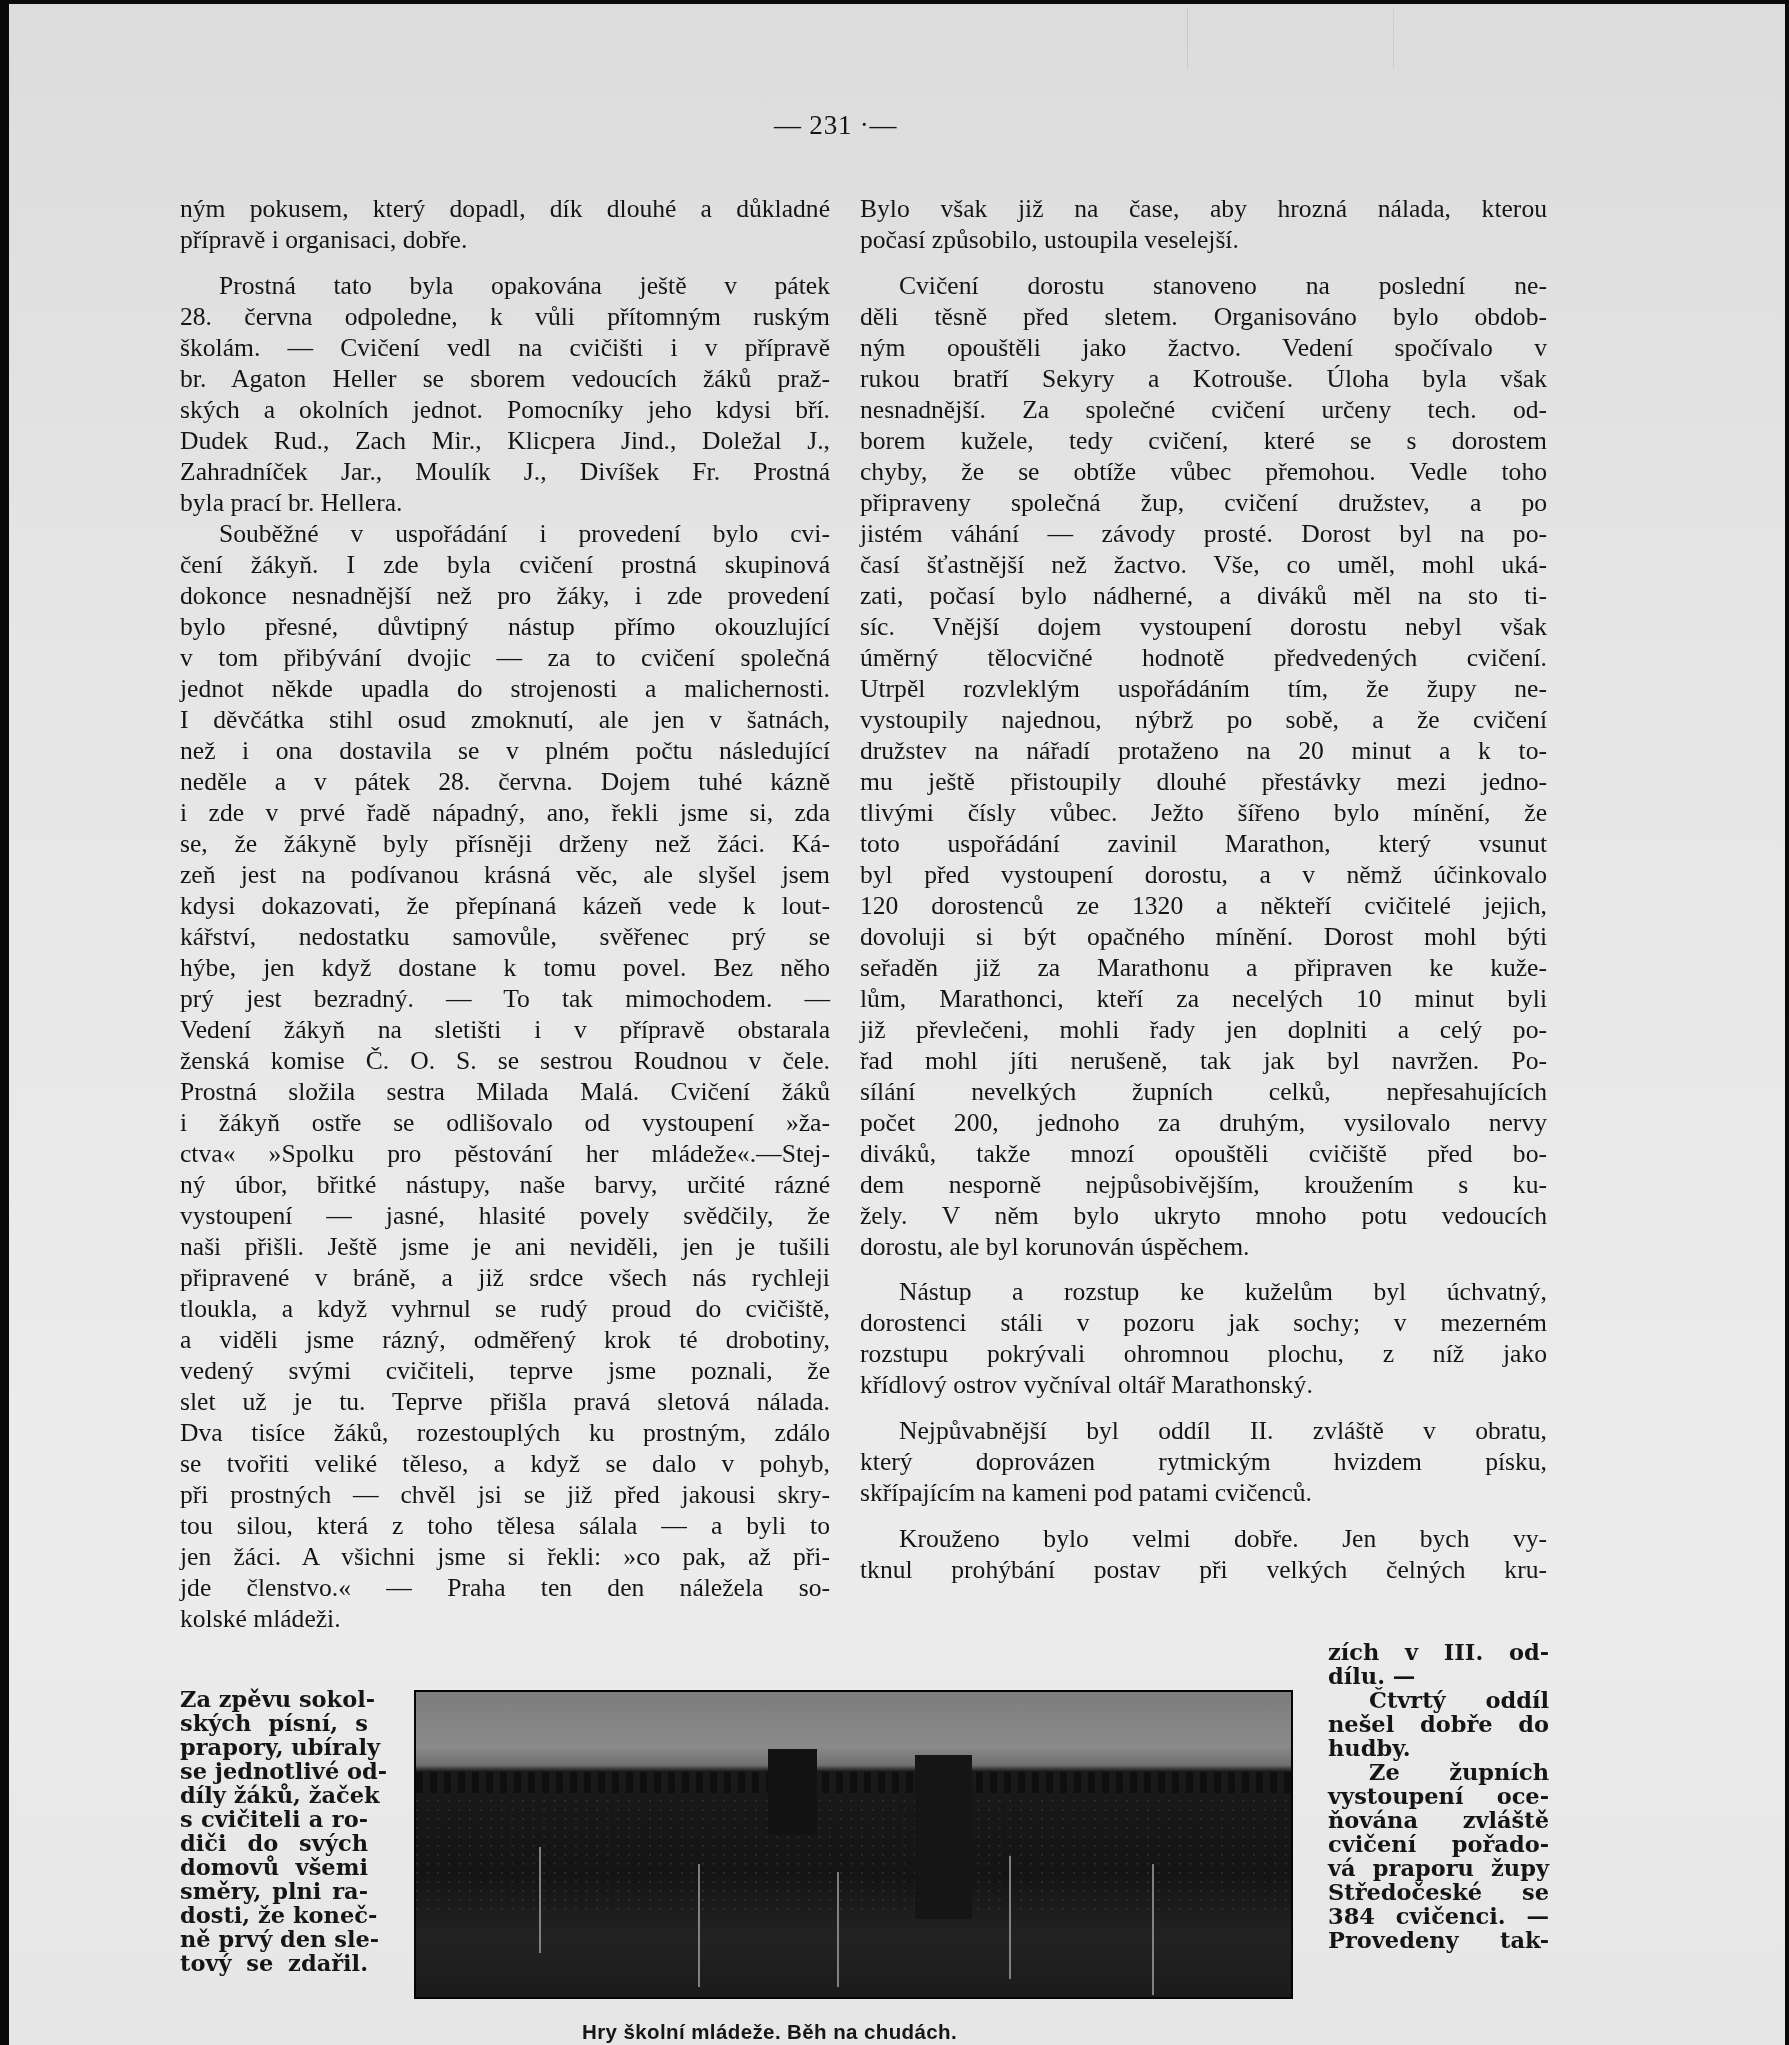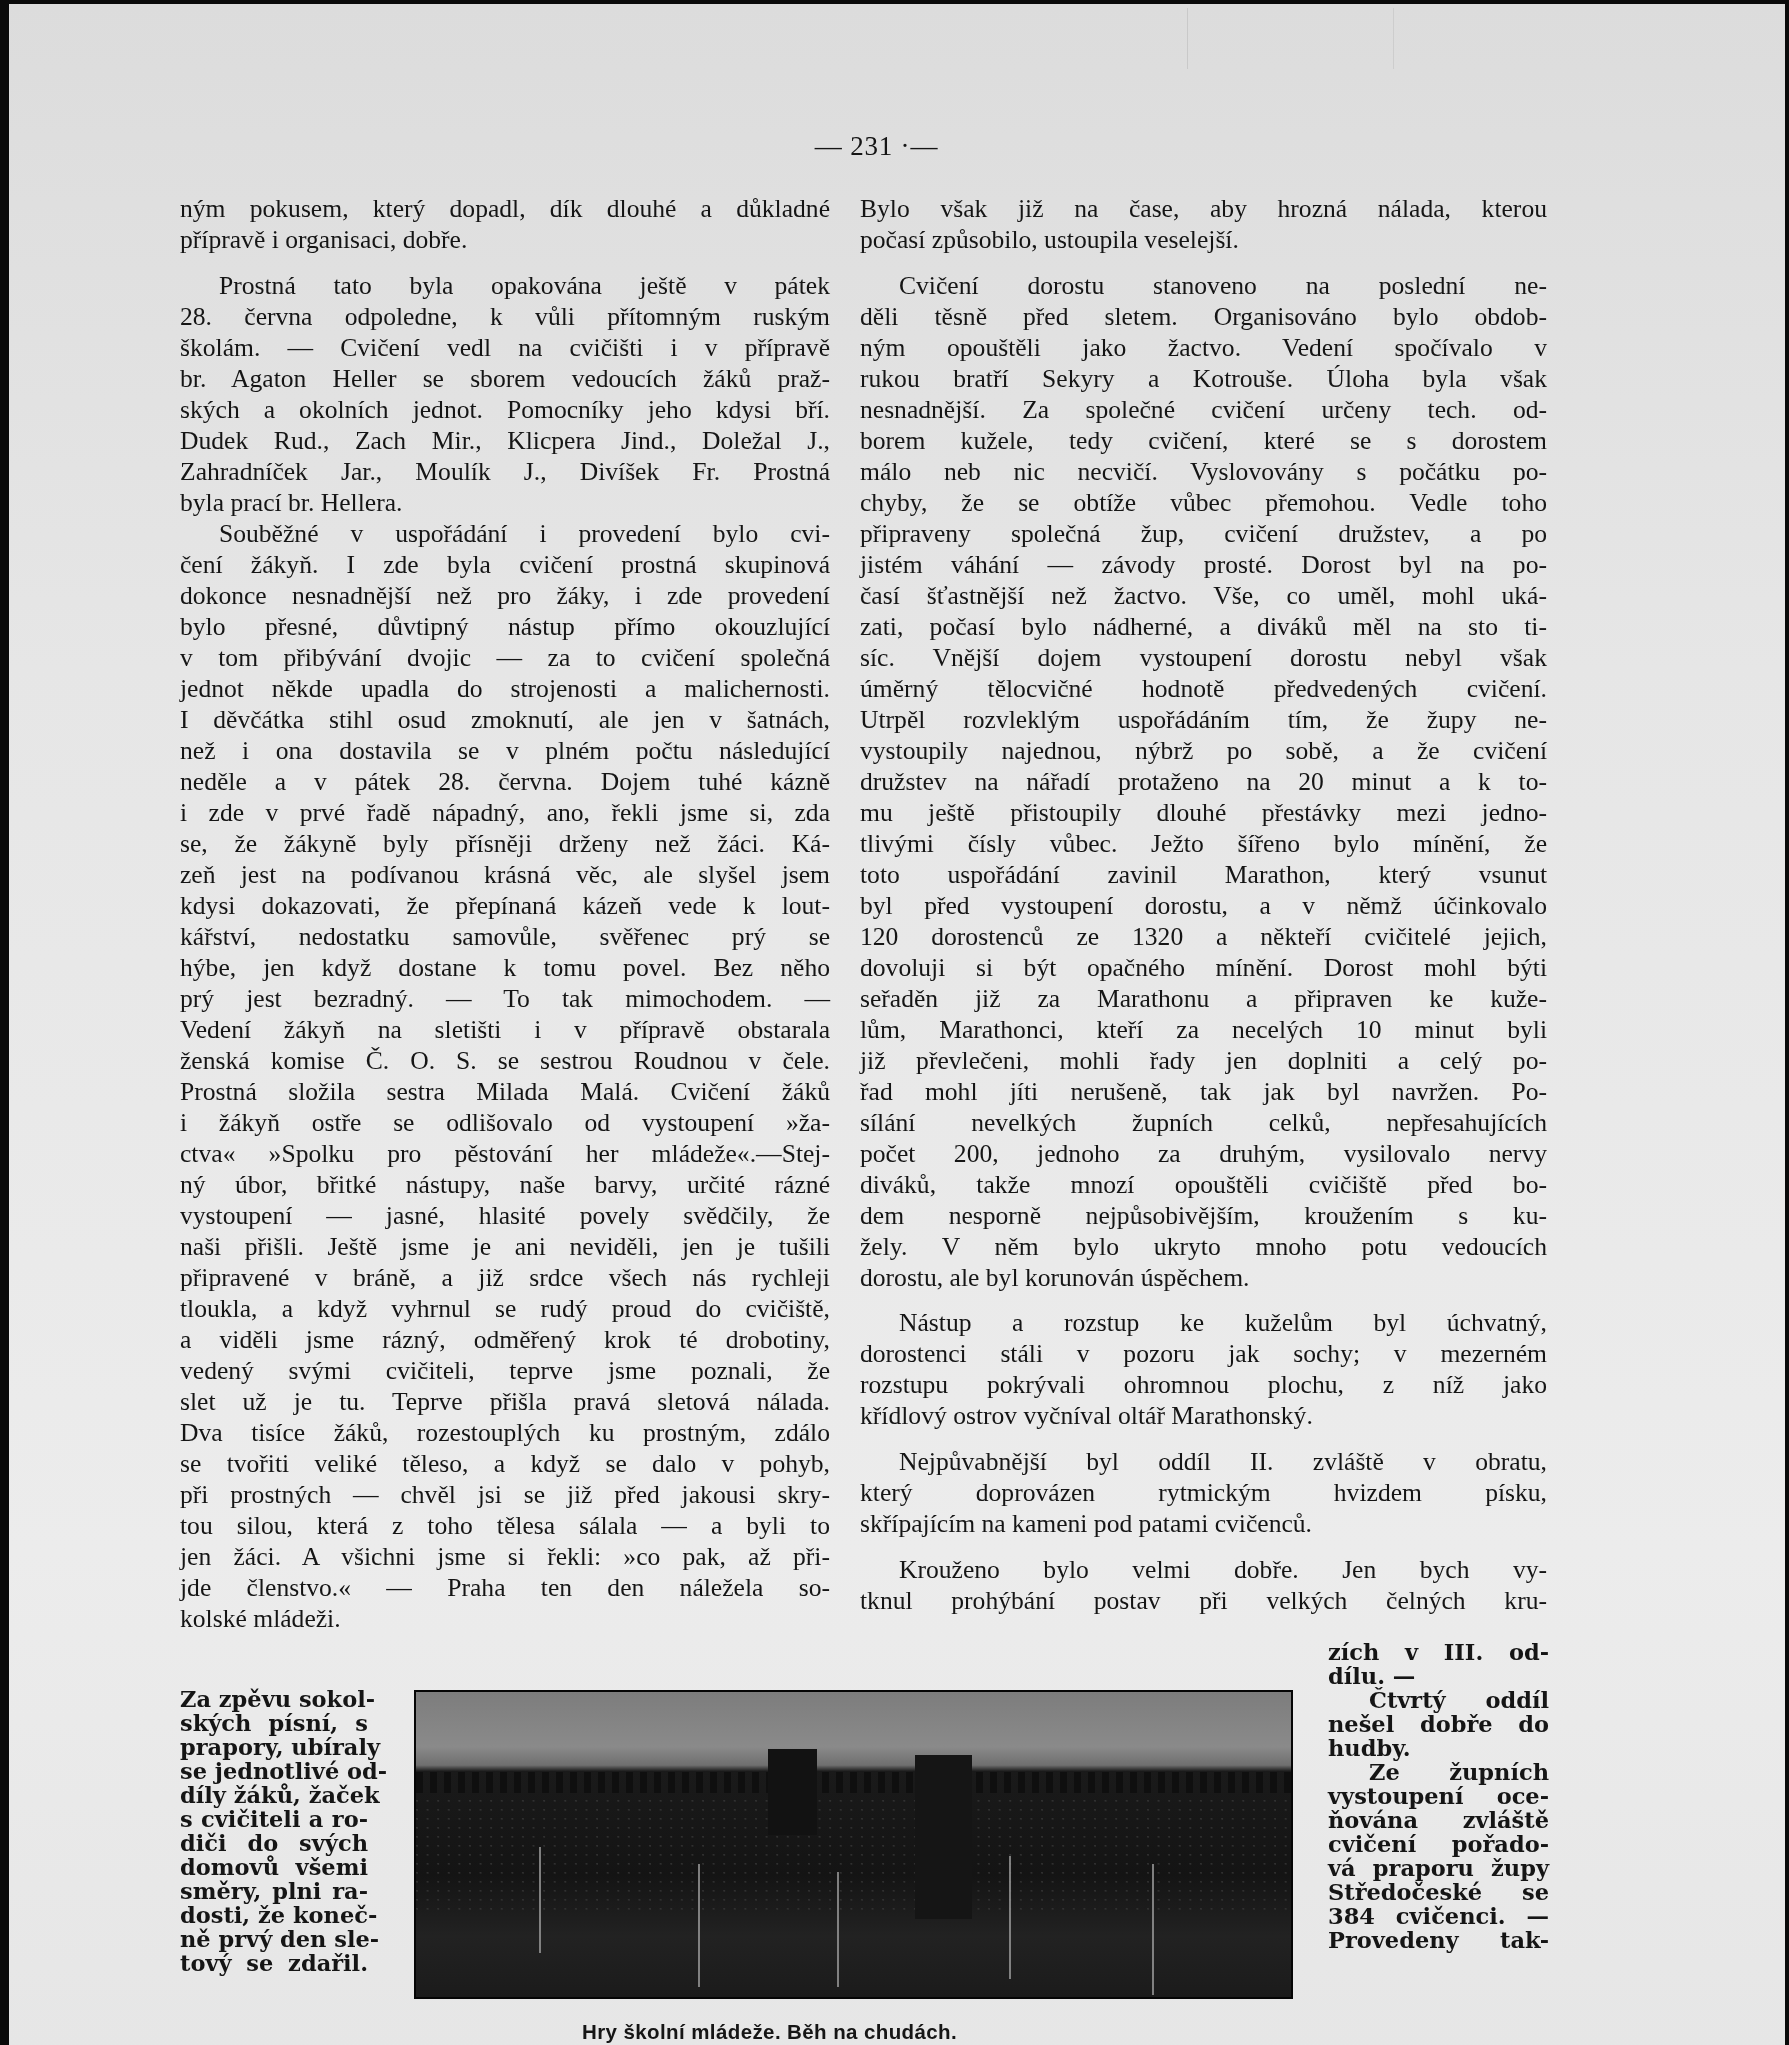--- a/index.html
+++ b/index.html
@@ -22,8 +22,8 @@
       opacity: .6;
     }
     .page-number {
-      position: absolute; left: 765px; top: 127px; width: 205px;
-      text-align: center; font-size: 27px; letter-spacing: 0.8px;
+      position: absolute; left: 765px; top: 106px; width: 205px;
+      text-align: left; font-size: 27px; letter-spacing: 0.8px;
     }
     .col {
       position: absolute; font-size: 25.6px; line-height: 31px;

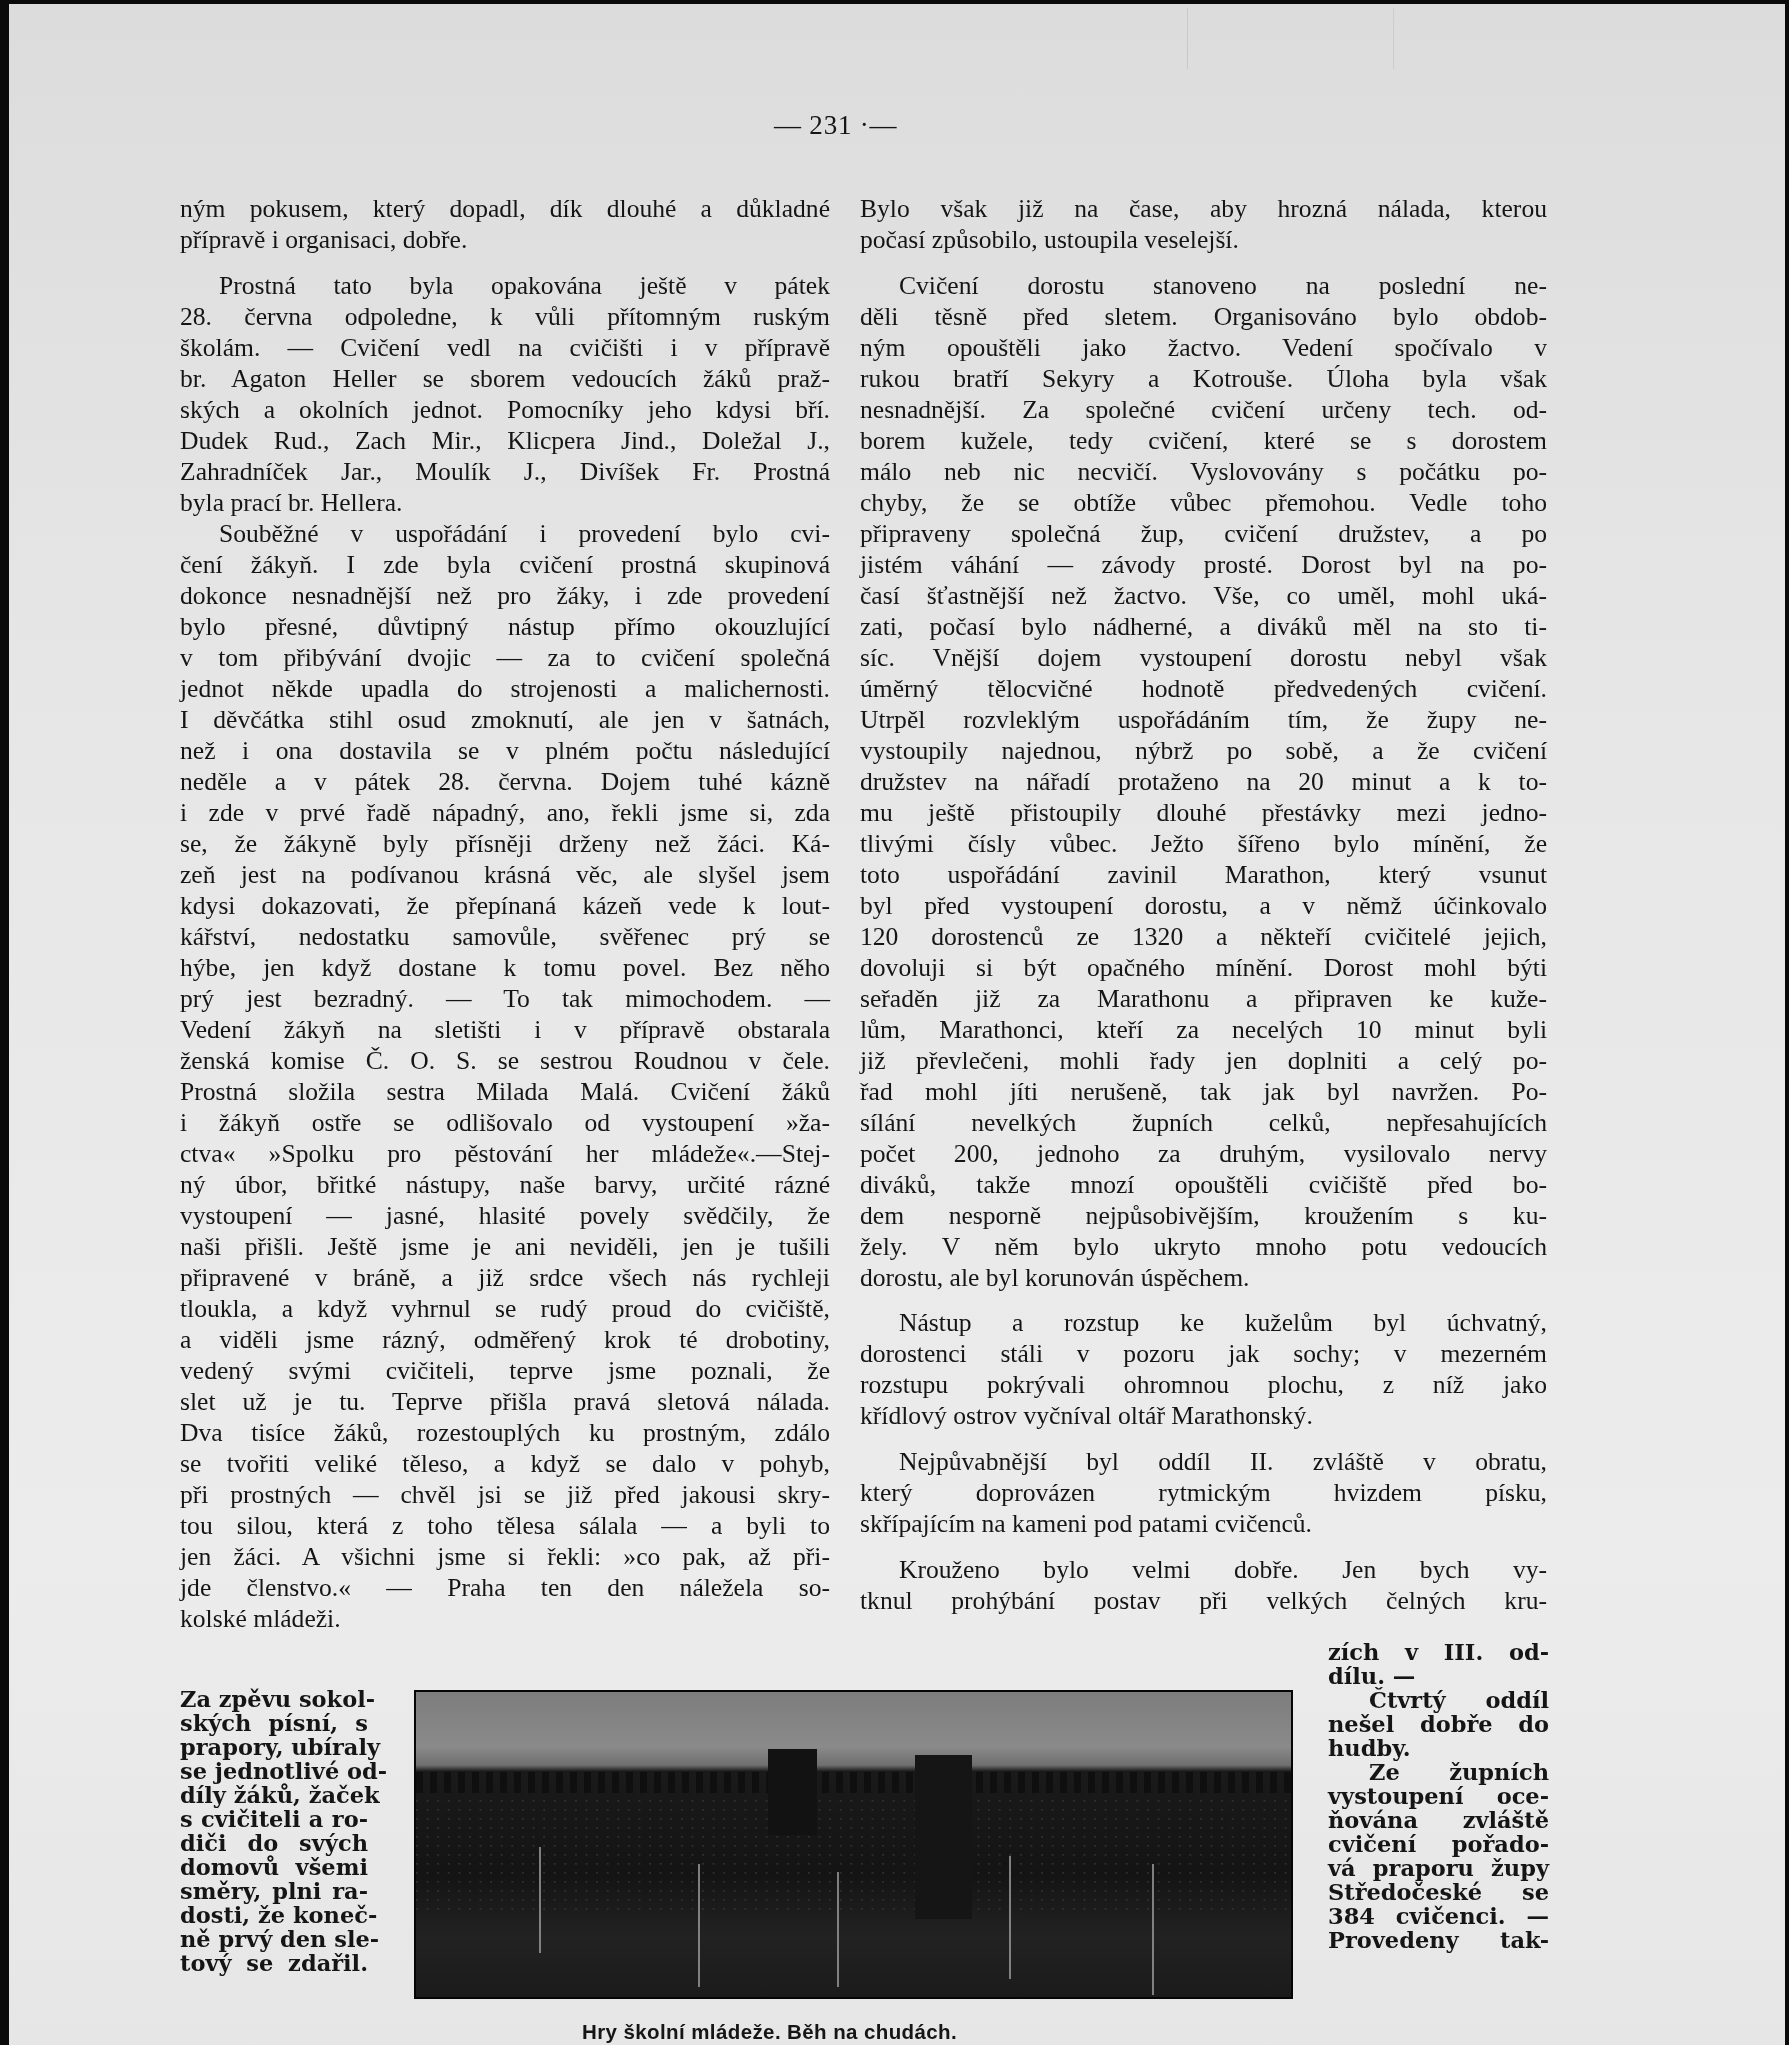--- a/index.html
+++ b/index.html
@@ -154,7 +154,6 @@
     <span class="line">rukou bratří Sekyry a Kotrouše. Úloha byla však</span>
     <span class="line">nesnadnější. Za společné cvičení určeny tech. od-</span>
     <span class="line">borem kužele, tedy cvičení, které se s dorostem</span>
-    <span class="line">málo neb nic necvičí. Vyslovovány s počátku po-</span>
     <span class="line">chyby, že se obtíže vůbec přemohou. Vedle toho</span>
     <span class="line">připraveny společná žup, cvičení družstev, a po</span>
     <span class="line">jistém váhání — závody prosté. Dorost byl na po-</span>

